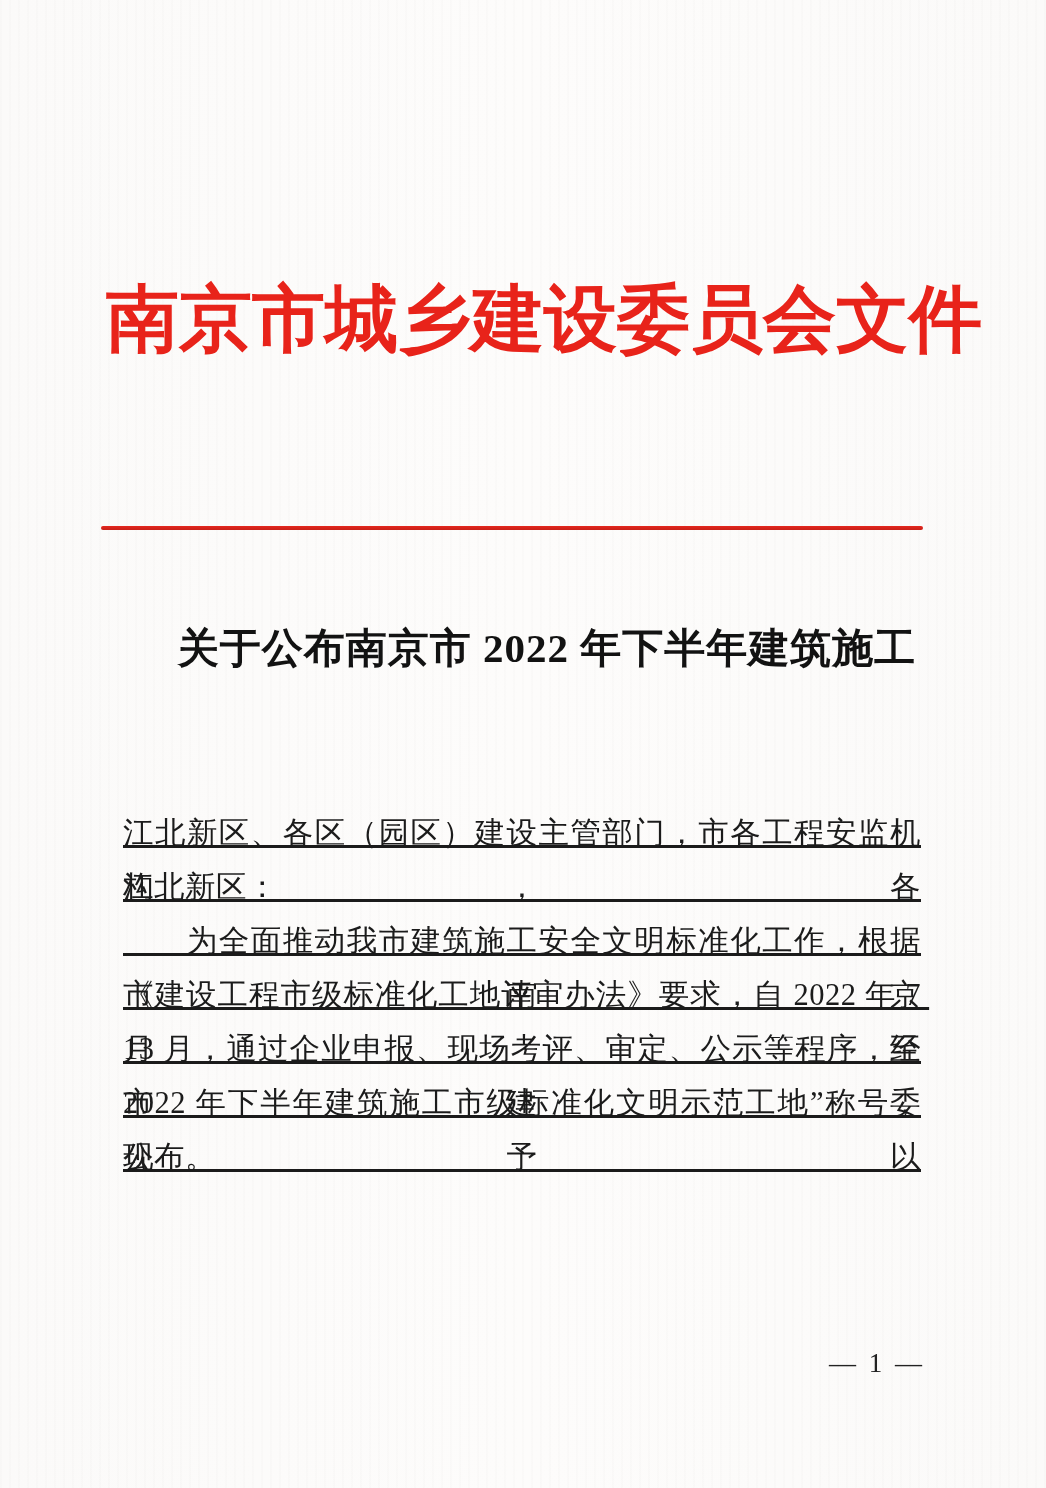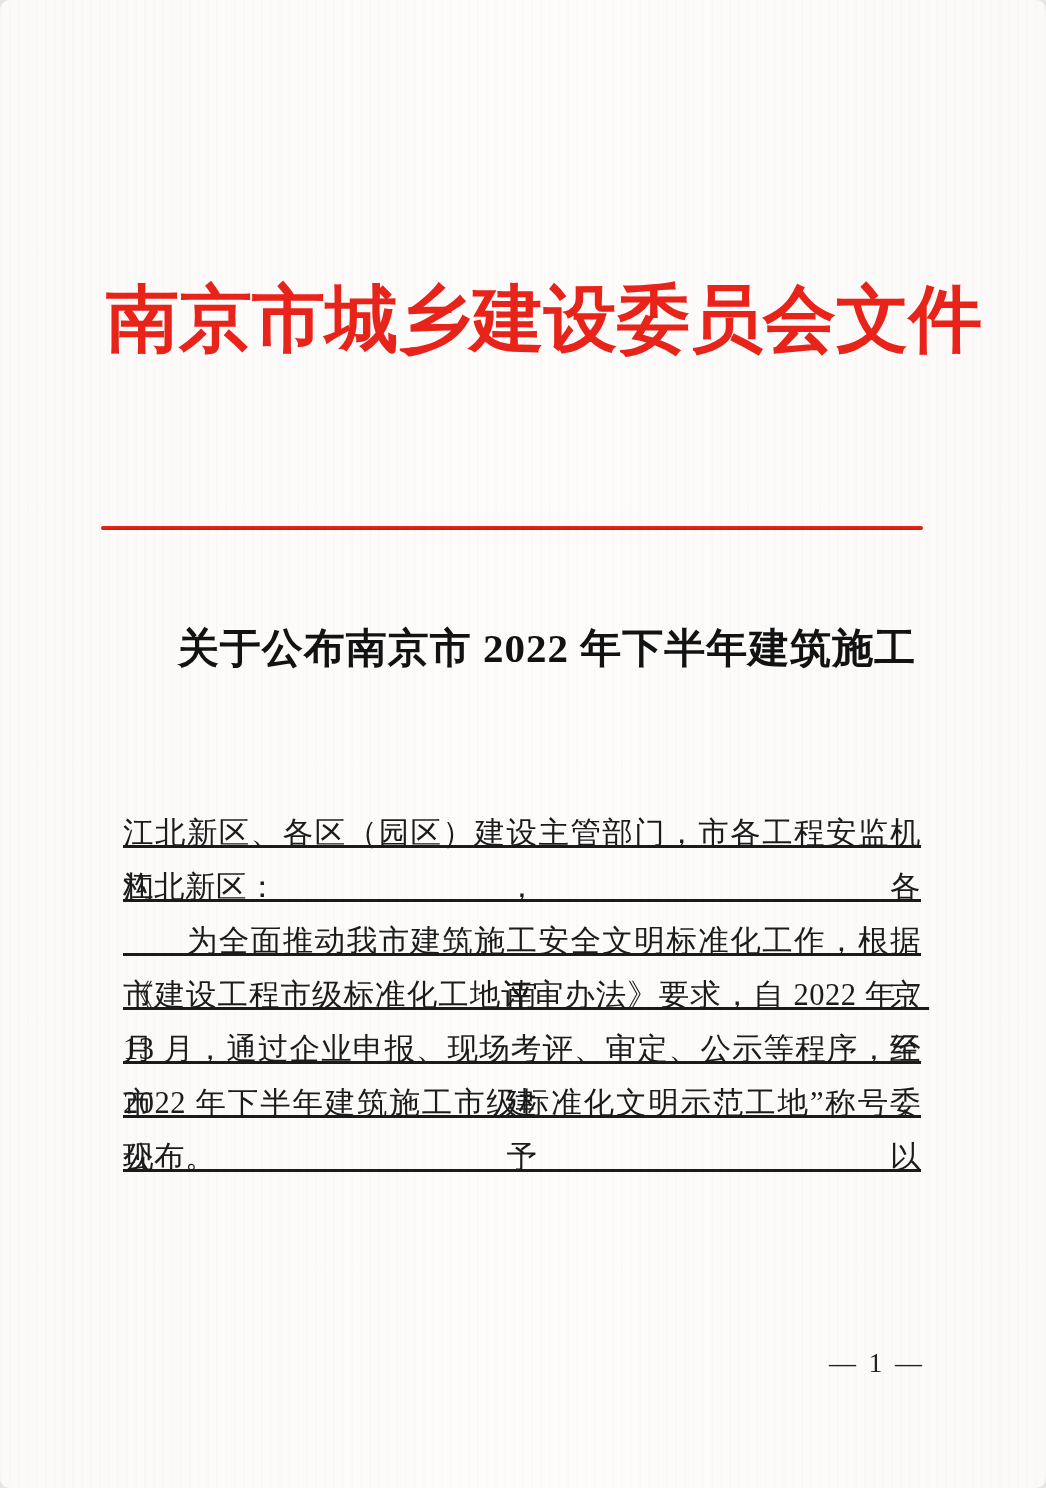--- a/index.html
+++ b/index.html
@@ -17,7 +17,6 @@
       repeating-linear-gradient(90deg, rgba(120,115,110,0.018) 0 2px, rgba(0,0,0,0) 2px 9px),
       linear-gradient(90deg, #fbfaf9 0%, #fdfcfb 50%, #fbfaf9 100%);
     overflow: hidden;
-    border-radius: 10px;
   }
   .agency-title {
     position: absolute;

